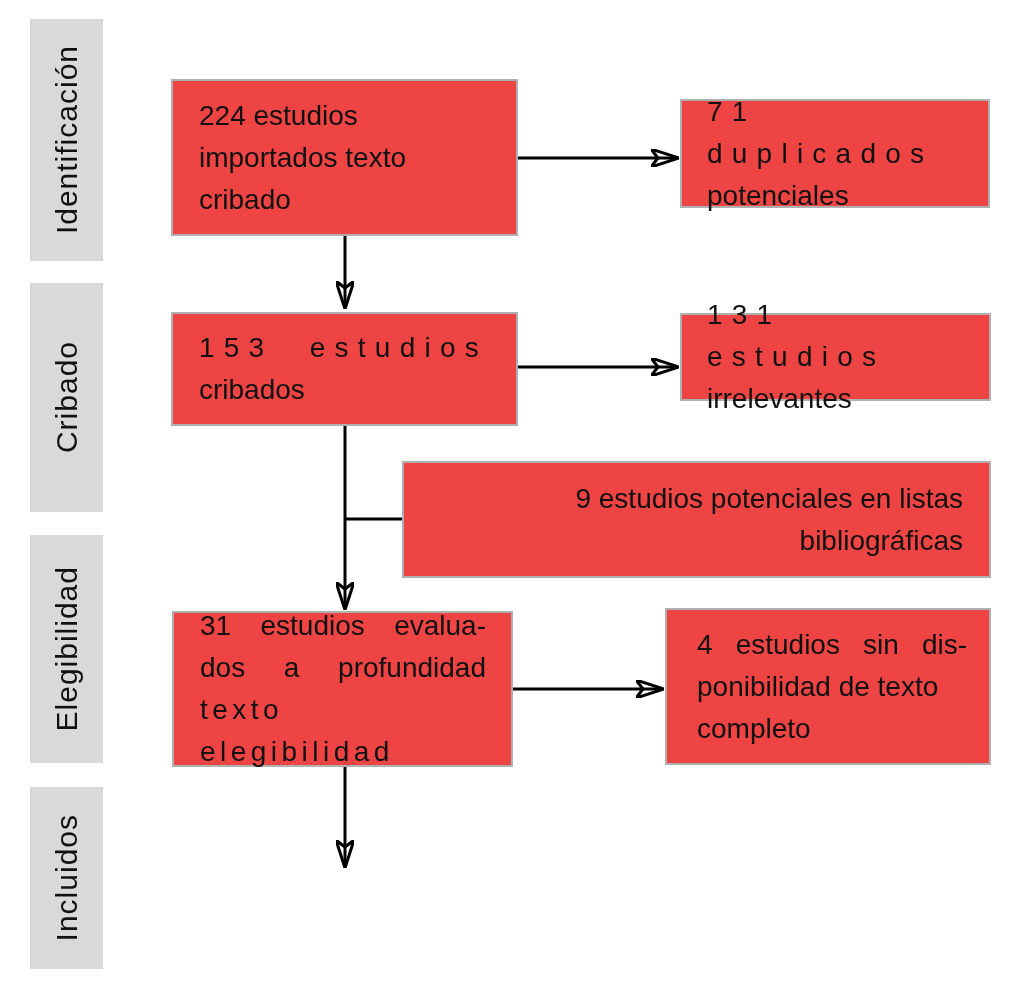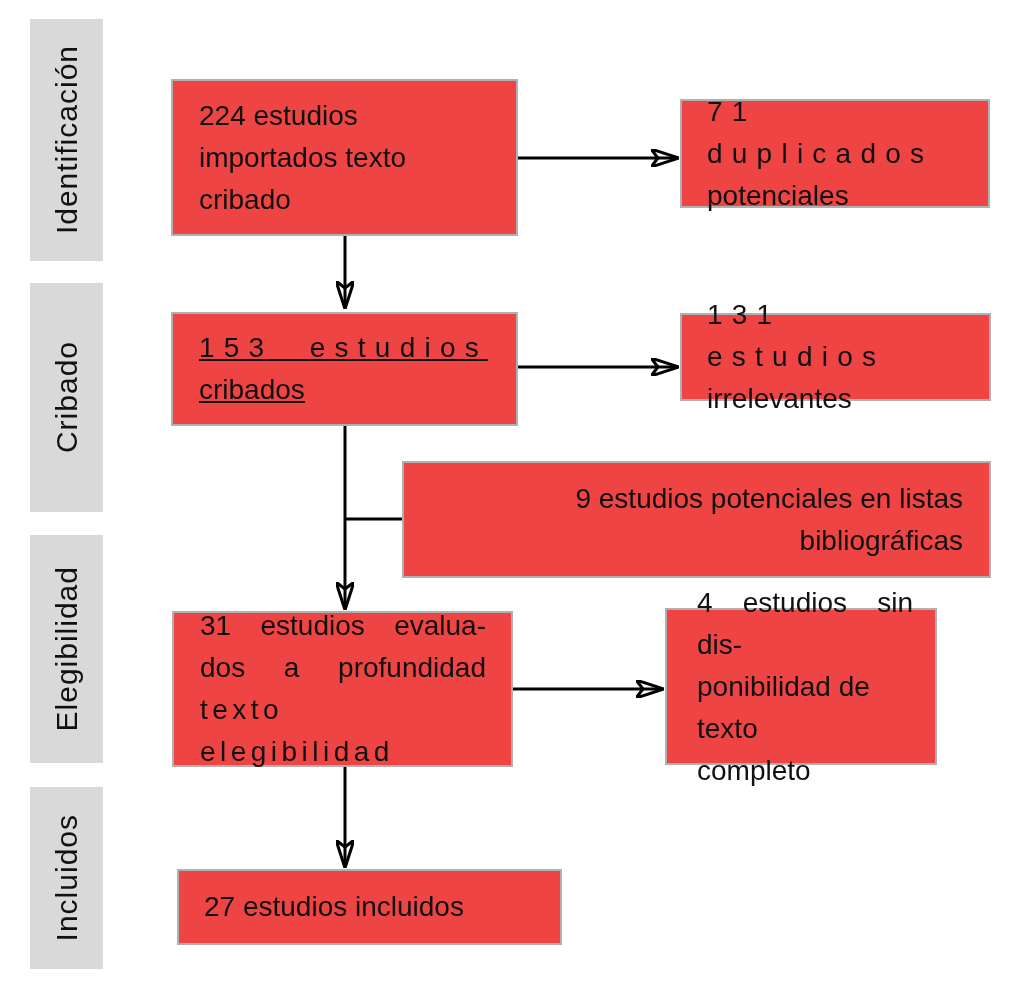--- a/index.html
+++ b/index.html
@@ -54,7 +54,7 @@
 
   #box-imported {left:171px;top:79px; width:347px;height:157px;padding:0 28px 0 26px;}
   #box-duplicates{left:680px;top:99px; width:310px;height:109px;padding:0 36px 0 25px;}
-  #box-screened {left:171px;top:312px;width:347px;height:114px;padding:0 28px 0 26px;text-decoration:underline;}
+  #box-screened {left:171px;top:312px;width:347px;height:114px;padding:0 28px 0 26px;}
   #box-irrelevant{left:680px;top:313px;width:311px;height:88px;padding:0 24px 0 25px;}
   #box-reflists {left:402px;top:461px;width:589px;height:117px;padding:0 26px 0 24px;text-align:right;}
   #box-fulltext {left:172px;top:611px;width:341px;height:156px;padding:0 25px 0 26px;}

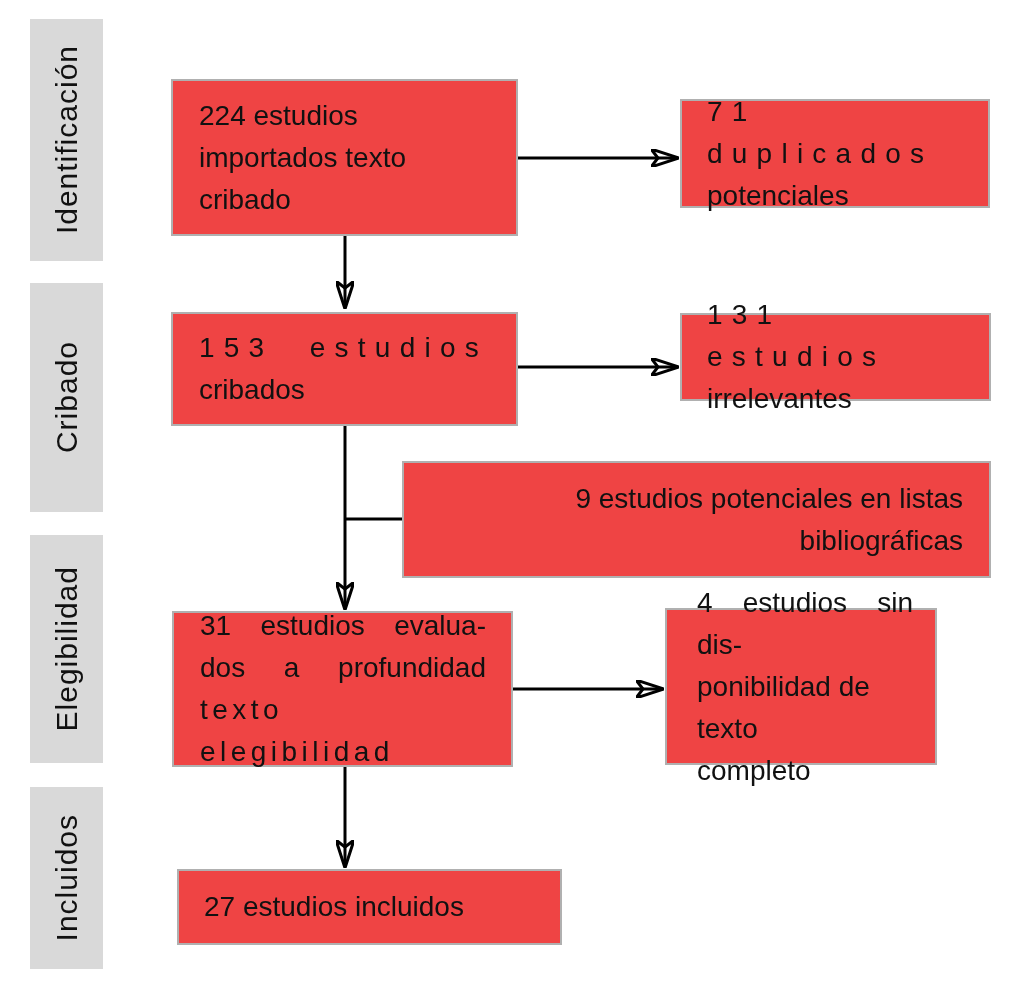--- a/index.html
+++ b/index.html
@@ -58,7 +58,7 @@
   #box-irrelevant{left:680px;top:313px;width:311px;height:88px;padding:0 24px 0 25px;}
   #box-reflists {left:402px;top:461px;width:589px;height:117px;padding:0 26px 0 24px;text-align:right;}
   #box-fulltext {left:172px;top:611px;width:341px;height:156px;padding:0 25px 0 26px;}
-  #box-nofulltext{left:665px;top:608px;width:272px;height:157px;padding:0 22px 0 30px;}
+  #box-nofulltext{left:665px;top:608px;width:326px;height:157px;padding:0 22px 0 30px;}
   #box-included {left:177px;top:869px;width:385px;height:76px;padding:0 24px 0 25px;}
 
   #connectors{position:absolute;left:0;top:0;z-index:1;}

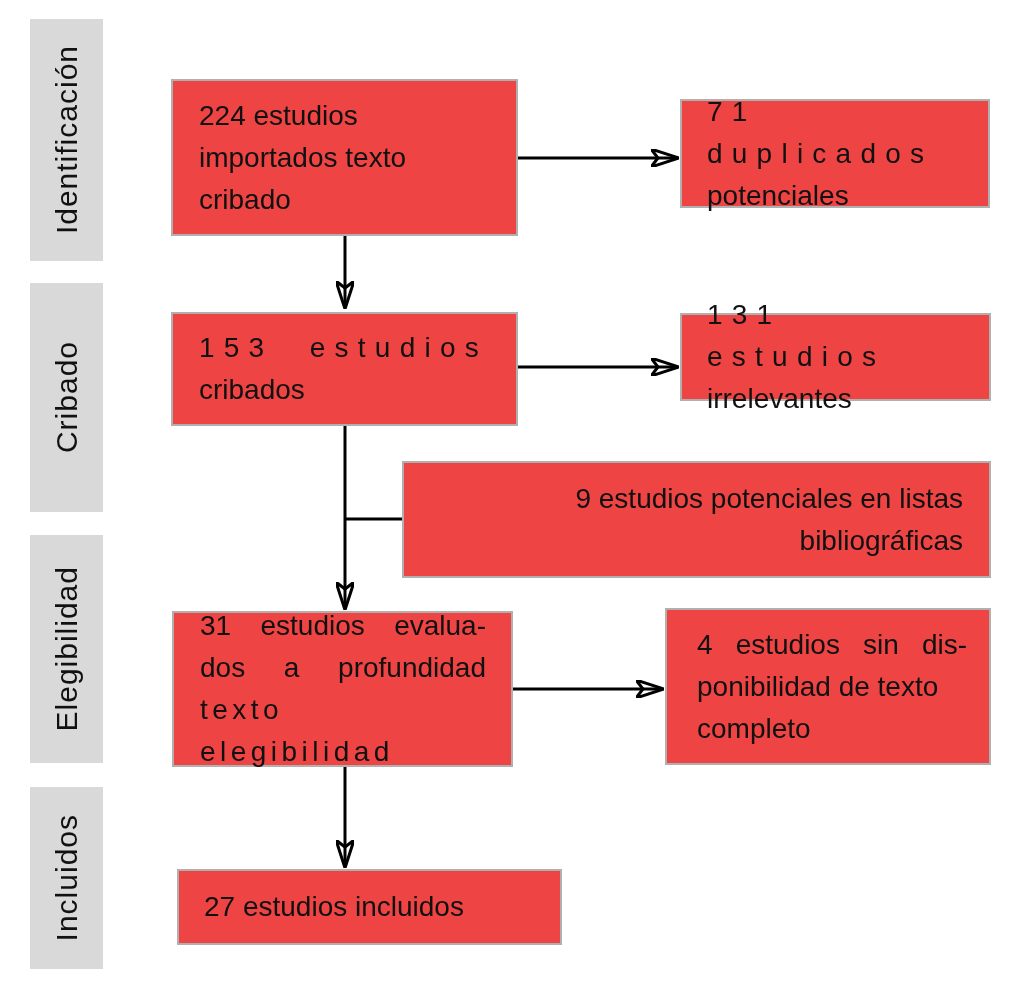--- a/index.html
+++ b/index.html
@@ -135,9 +135,6 @@
     <span class="ln">completo</span>
   </div>
 
-  <div class="fbox" id="box-included">
-    <span class="ln">27 estudios incluidos</span>
-  </div>
 
 </div>
 

